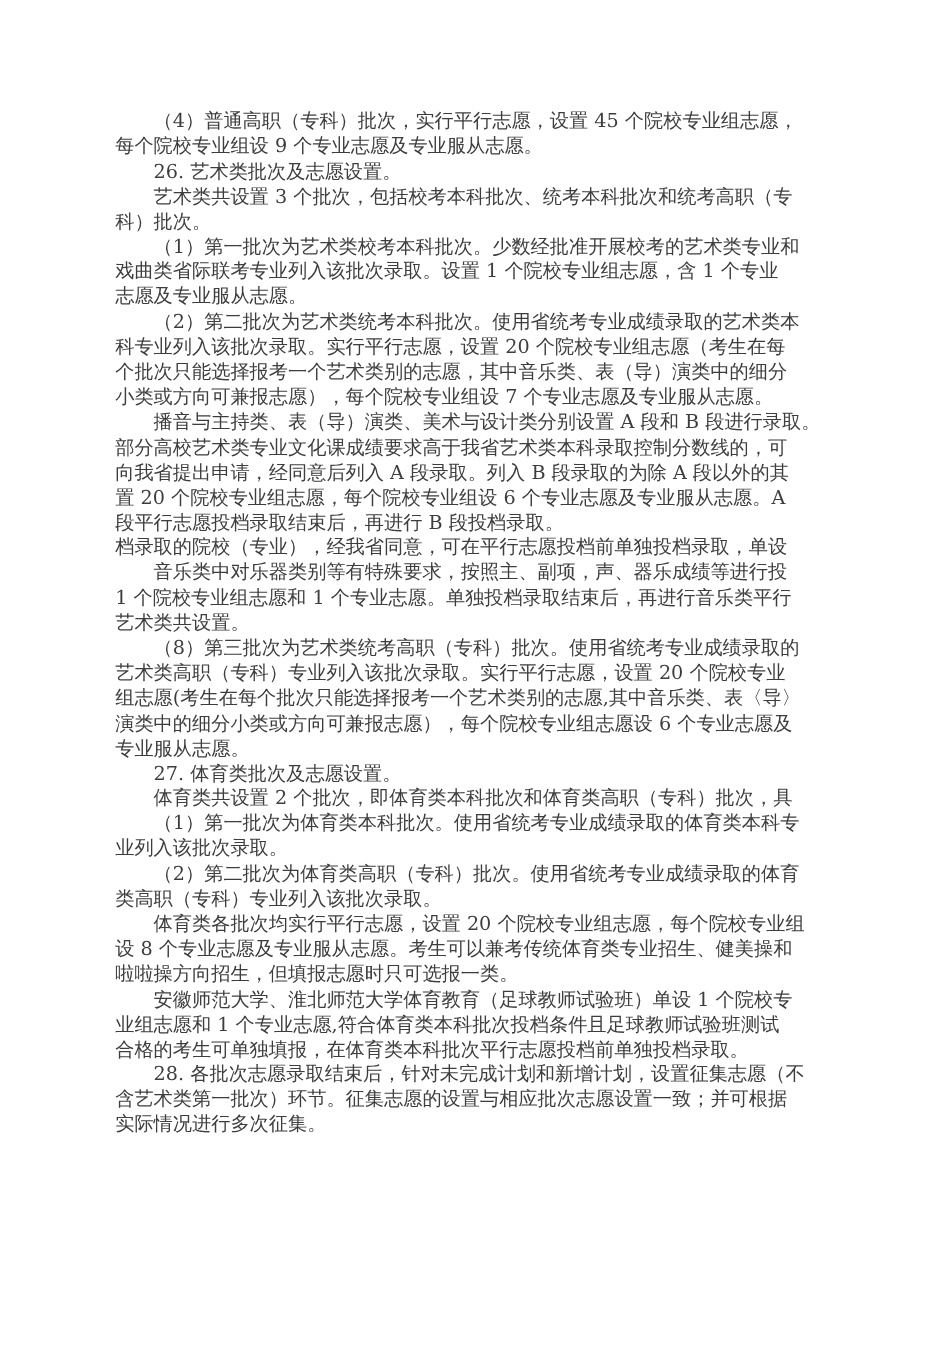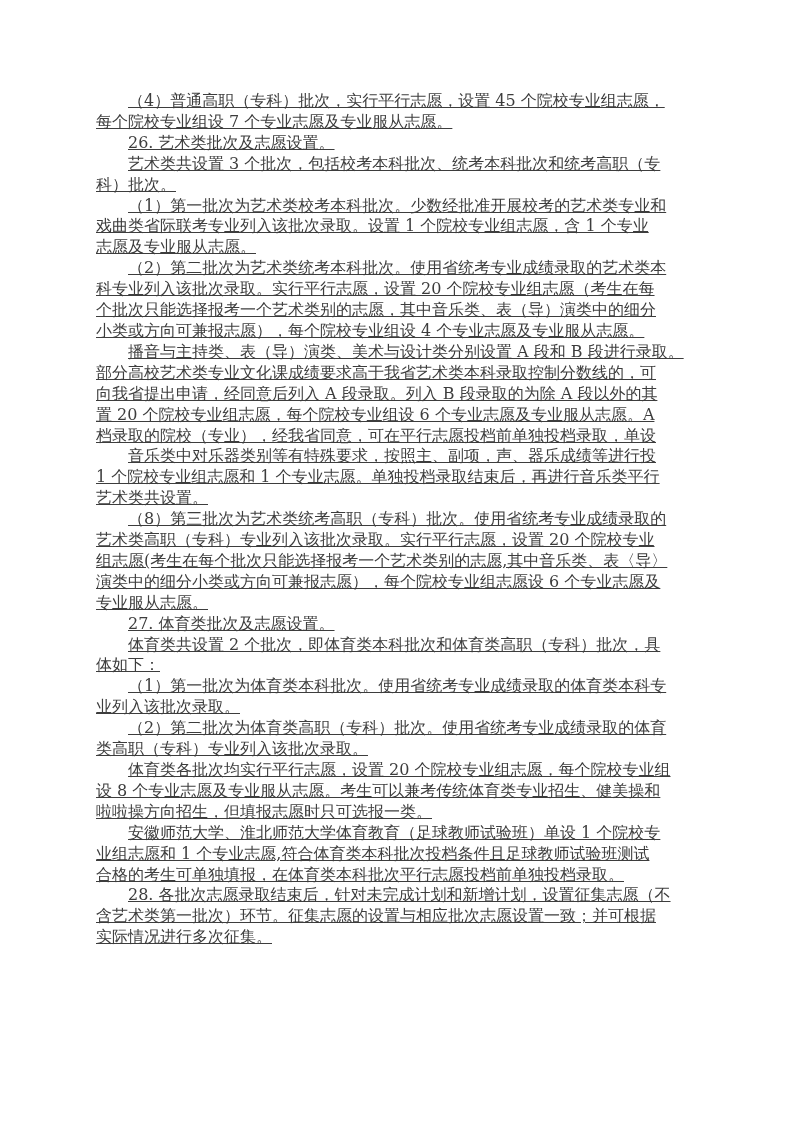--- a/index.html
+++ b/index.html
@@ -30,7 +30,6 @@
     font-size: 16px;
     line-height: 20.9px;
     color: #3d3d3d;
-    text-decoration: underline;
   }
   .para {
     margin: 0;

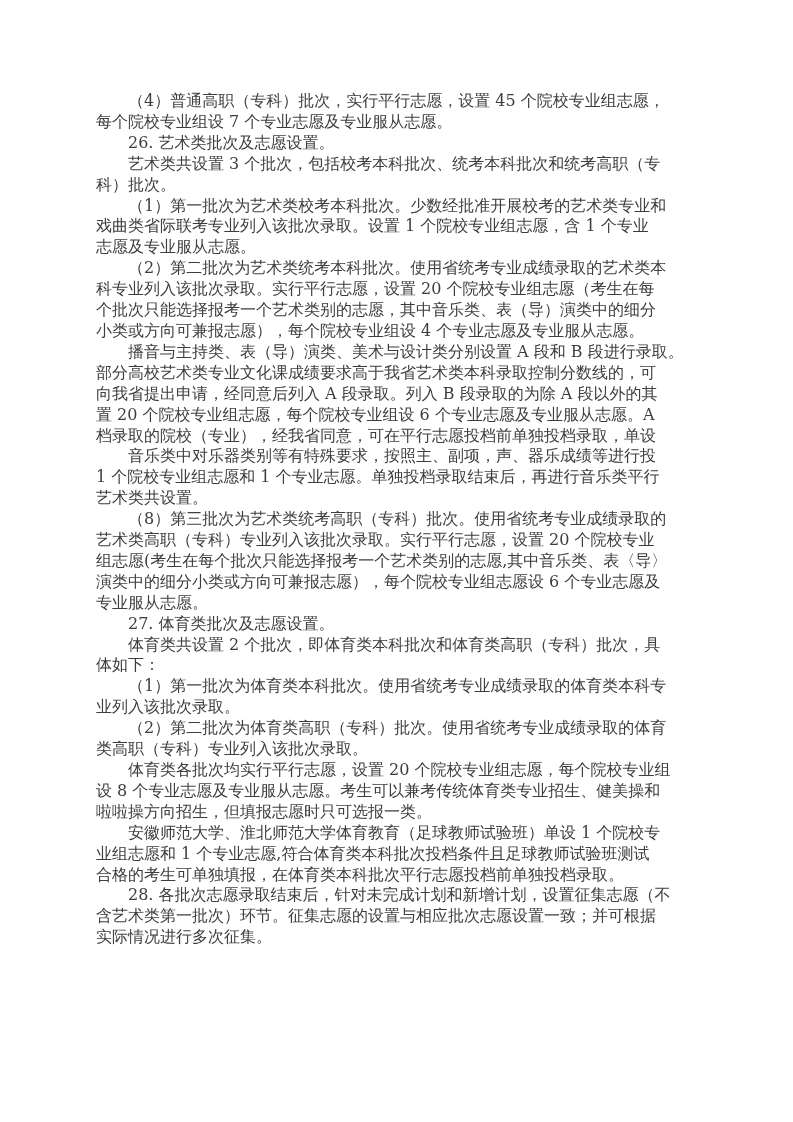--- a/index.html
+++ b/index.html
@@ -50,7 +50,7 @@
   <div class="content" style="color: rgb(61, 61, 61);">
       <p class="para">
         <span class="line first">（4）普通高职（专科）批次，实行平行志愿，设置 45 个院校专业组志愿，</span>
-        <span class="line">每个院校专业组设 7 个专业志愿及专业服从志愿。</span>
+        <span class="line">每个院校专业组设 9 个专业志愿及专业服从志愿。</span>
       </p>
       <p class="para">
         <span class="line first">26. 艺术类批次及志愿设置。</span>

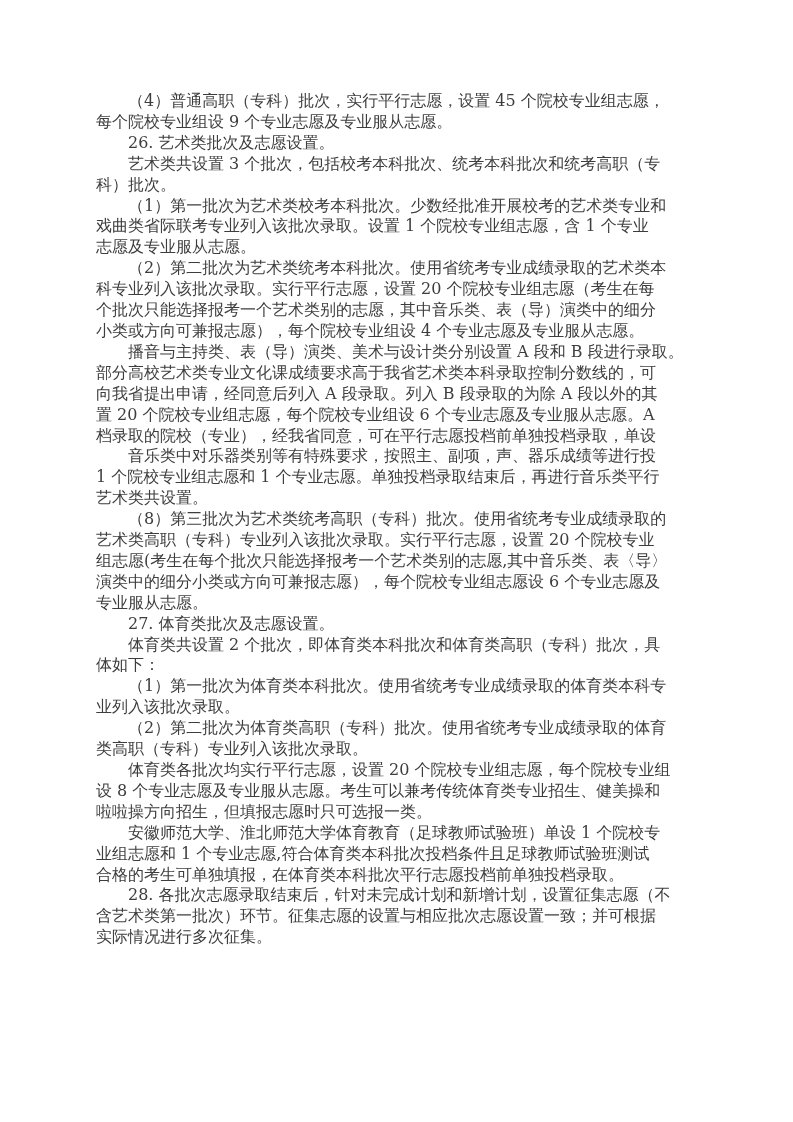--- a/index.html
+++ b/index.html
@@ -68,7 +68,7 @@
         <span class="line first">（2）第二批次为艺术类统考本科批次。使用省统考专业成绩录取的艺术类本</span>
         <span class="line">科专业列入该批次录取。实行平行志愿，设置 20 个院校专业组志愿（考生在每</span>
         <span class="line">个批次只能选择报考一个艺术类别的志愿，其中音乐类、表（导）演类中的细分</span>
-        <span class="line">小类或方向可兼报志愿），每个院校专业组设 4 个专业志愿及专业服从志愿。</span>
+        <span class="line">小类或方向可兼报志愿），每个院校专业组设 7 个专业志愿及专业服从志愿。</span>
       </p>
       <p class="para">
         <span class="line first">播音与主持类、表（导）演类、美术与设计类分别设置 A 段和 B 段进行录取。</span>

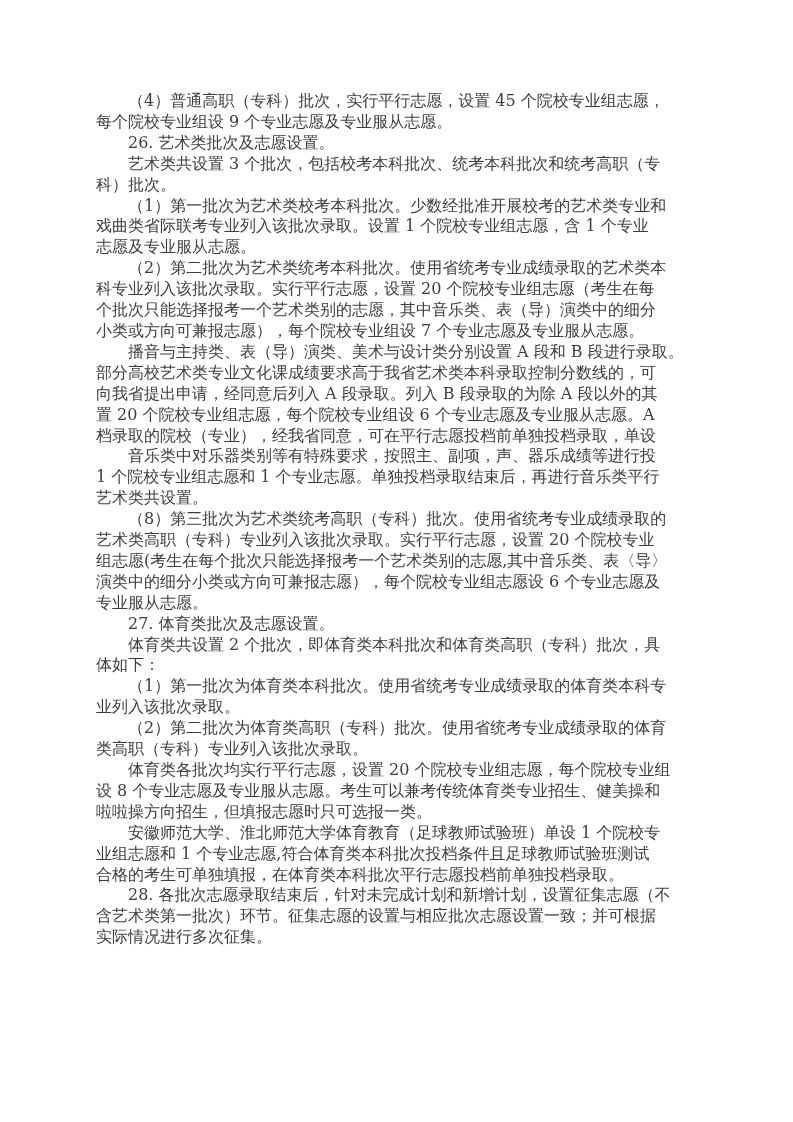--- a/index.html
+++ b/index.html
@@ -75,6 +75,7 @@
         <span class="line">部分高校艺术类专业文化课成绩要求高于我省艺术类本科录取控制分数线的，可</span>
         <span class="line">向我省提出申请，经同意后列入 A 段录取。列入 B 段录取的为除 A 段以外的其</span>
         <span class="line">置 20 个院校专业组志愿，每个院校专业组设 6 个专业志愿及专业服从志愿。A</span>
+        <span class="line">段平行志愿投档录取结束后，再进行 B 段投档录取。</span>
       </p>
       <p class="para">
         <span class="line">档录取的院校（专业），经我省同意，可在平行志愿投档前单独投档录取，单设</span>

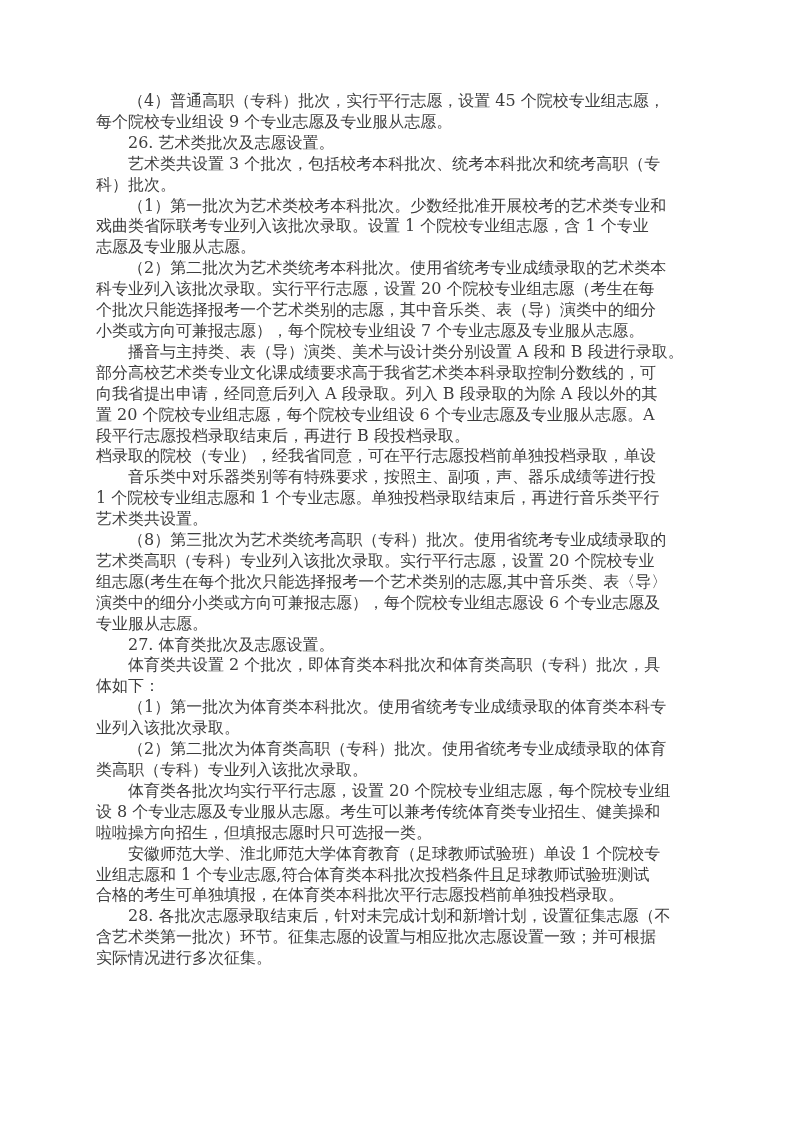--- a/index.html
+++ b/index.html
@@ -95,7 +95,6 @@
       </p>
       <p class="para">
         <span class="line first">体育类共设置 2 个批次，即体育类本科批次和体育类高职（专科）批次，具</span>
-        <span class="line">体如下：</span>
       </p>
       <p class="para">
         <span class="line first">（1）第一批次为体育类本科批次。使用省统考专业成绩录取的体育类本科专</span>

